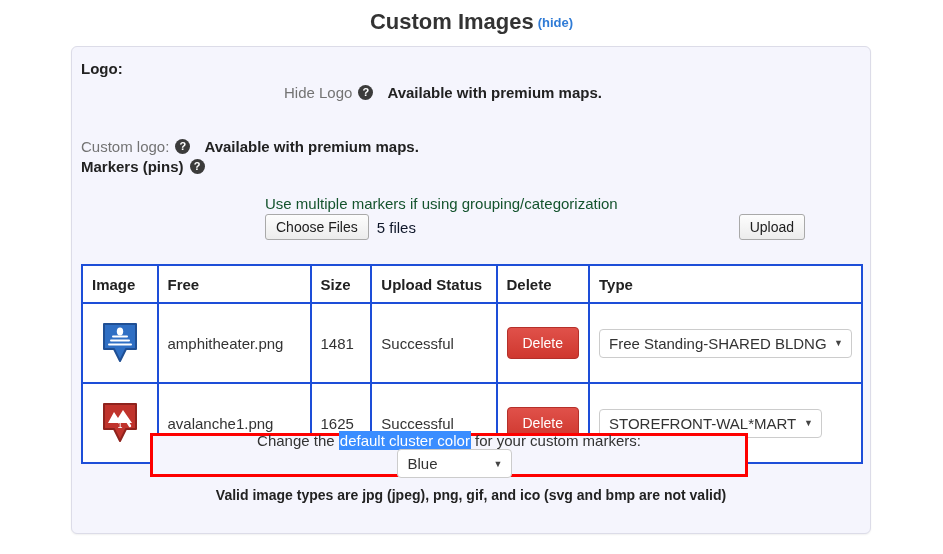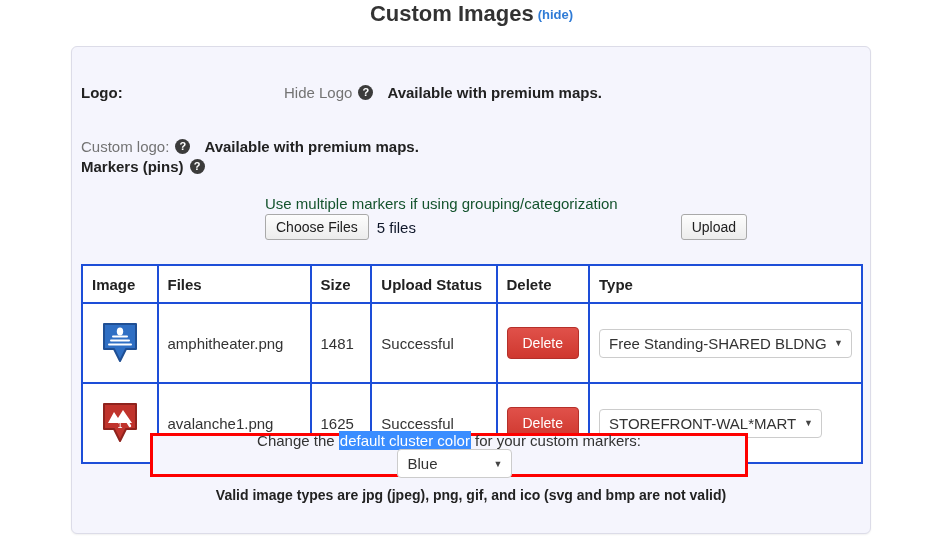--- a/index.html
+++ b/index.html
@@ -21,6 +21,7 @@
     font-size: 22px;
     font-weight: bold;
     color: #333333;
+    padding-top: 8px;
     line-height: 28px;
   }
   .page-title .hide-link {

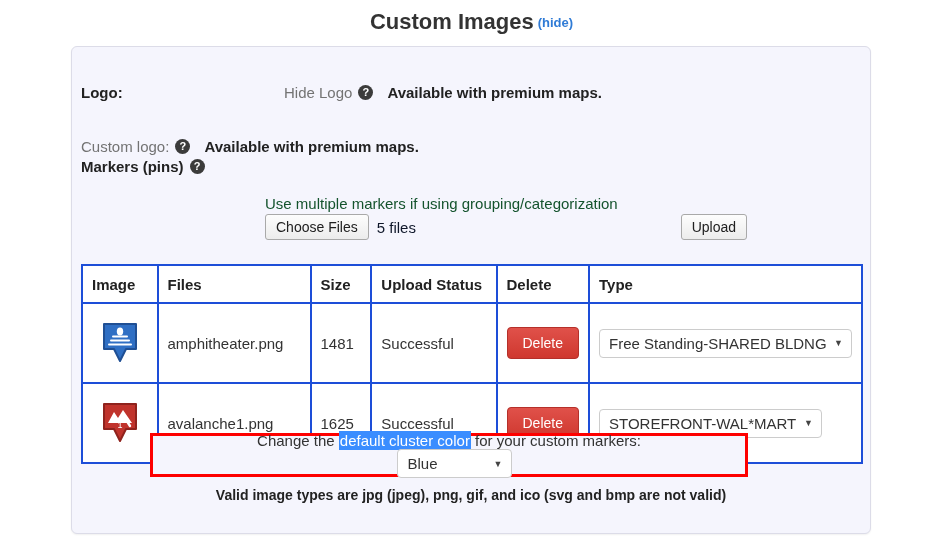--- a/index.html
+++ b/index.html
@@ -61,7 +61,6 @@
     position: absolute;
     left: 9px;
     top: 13px;
-    margin-top: 24px;
   }
   .row-hide-logo {
     position: absolute;

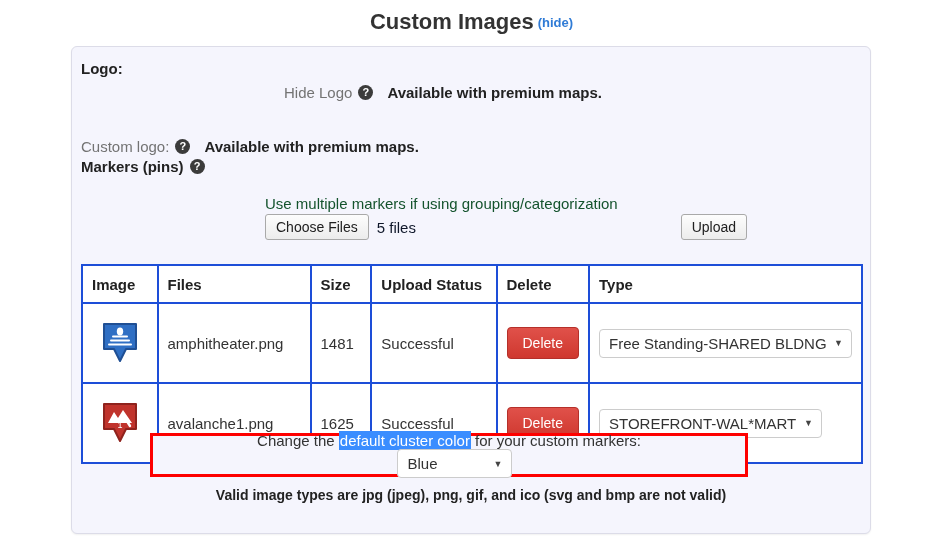--- a/index.html
+++ b/index.html
@@ -145,7 +145,6 @@
   }
   .btn-upload-wrap {
     margin-left: auto;
-    margin-right: 58px;
   }
 
   

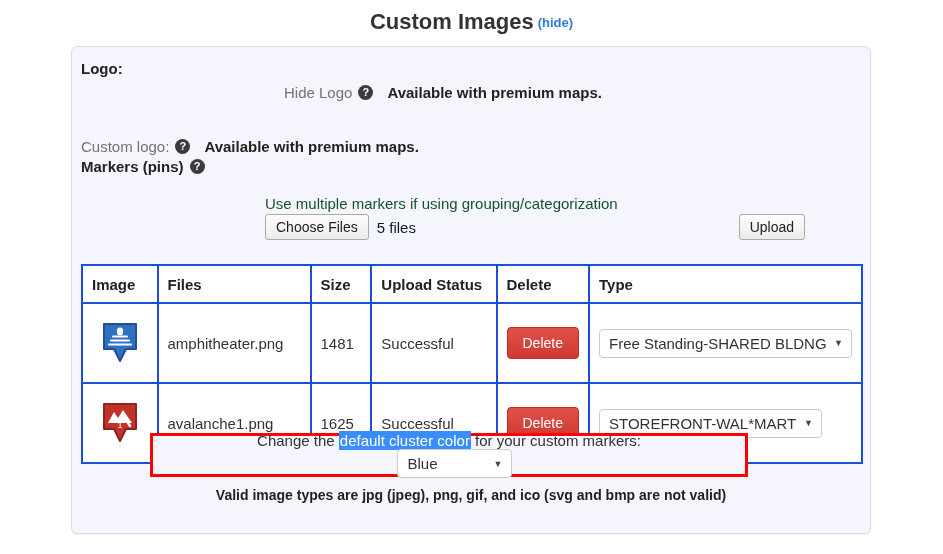--- a/index.html
+++ b/index.html
@@ -317,7 +317,7 @@
     <thead>
       <tr>
         <th class="col-image">Image</th>
-        <th class="col-name">Files</th>
+        <th class="col-name">Free</th>
         <th class="col-size">Size</th>
         <th class="col-status">Upload Status</th>
         <th class="col-delete">Delete</th>

